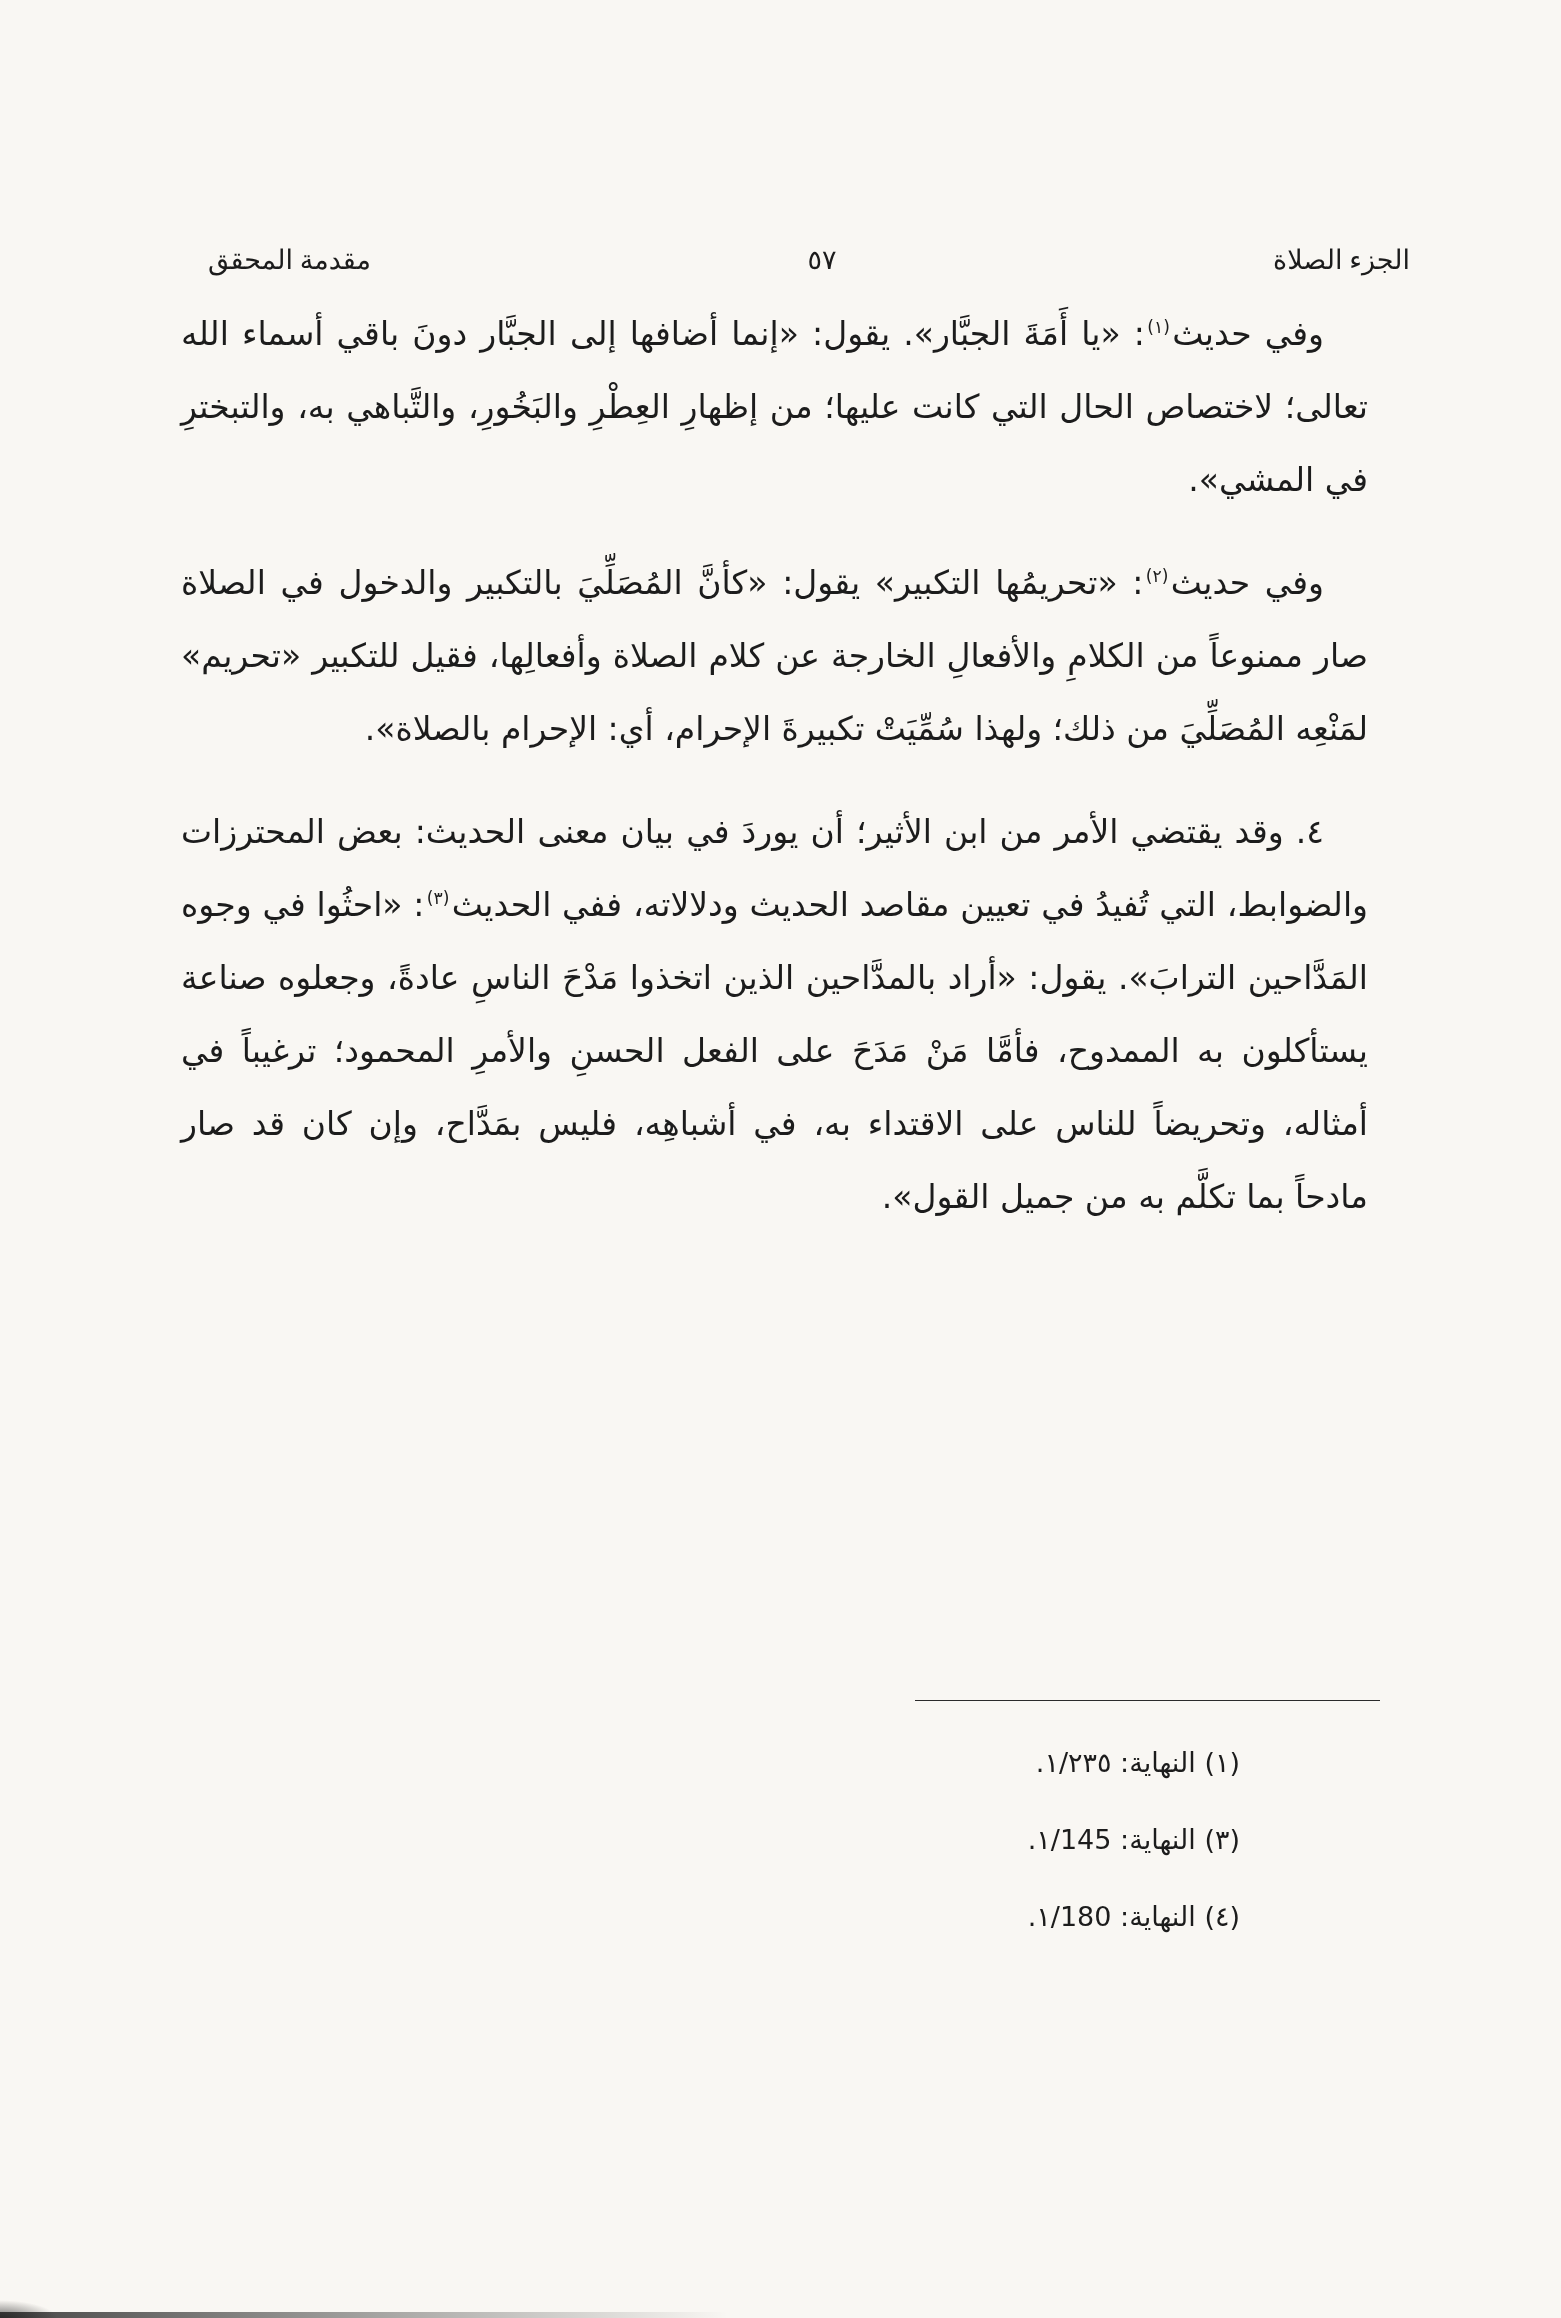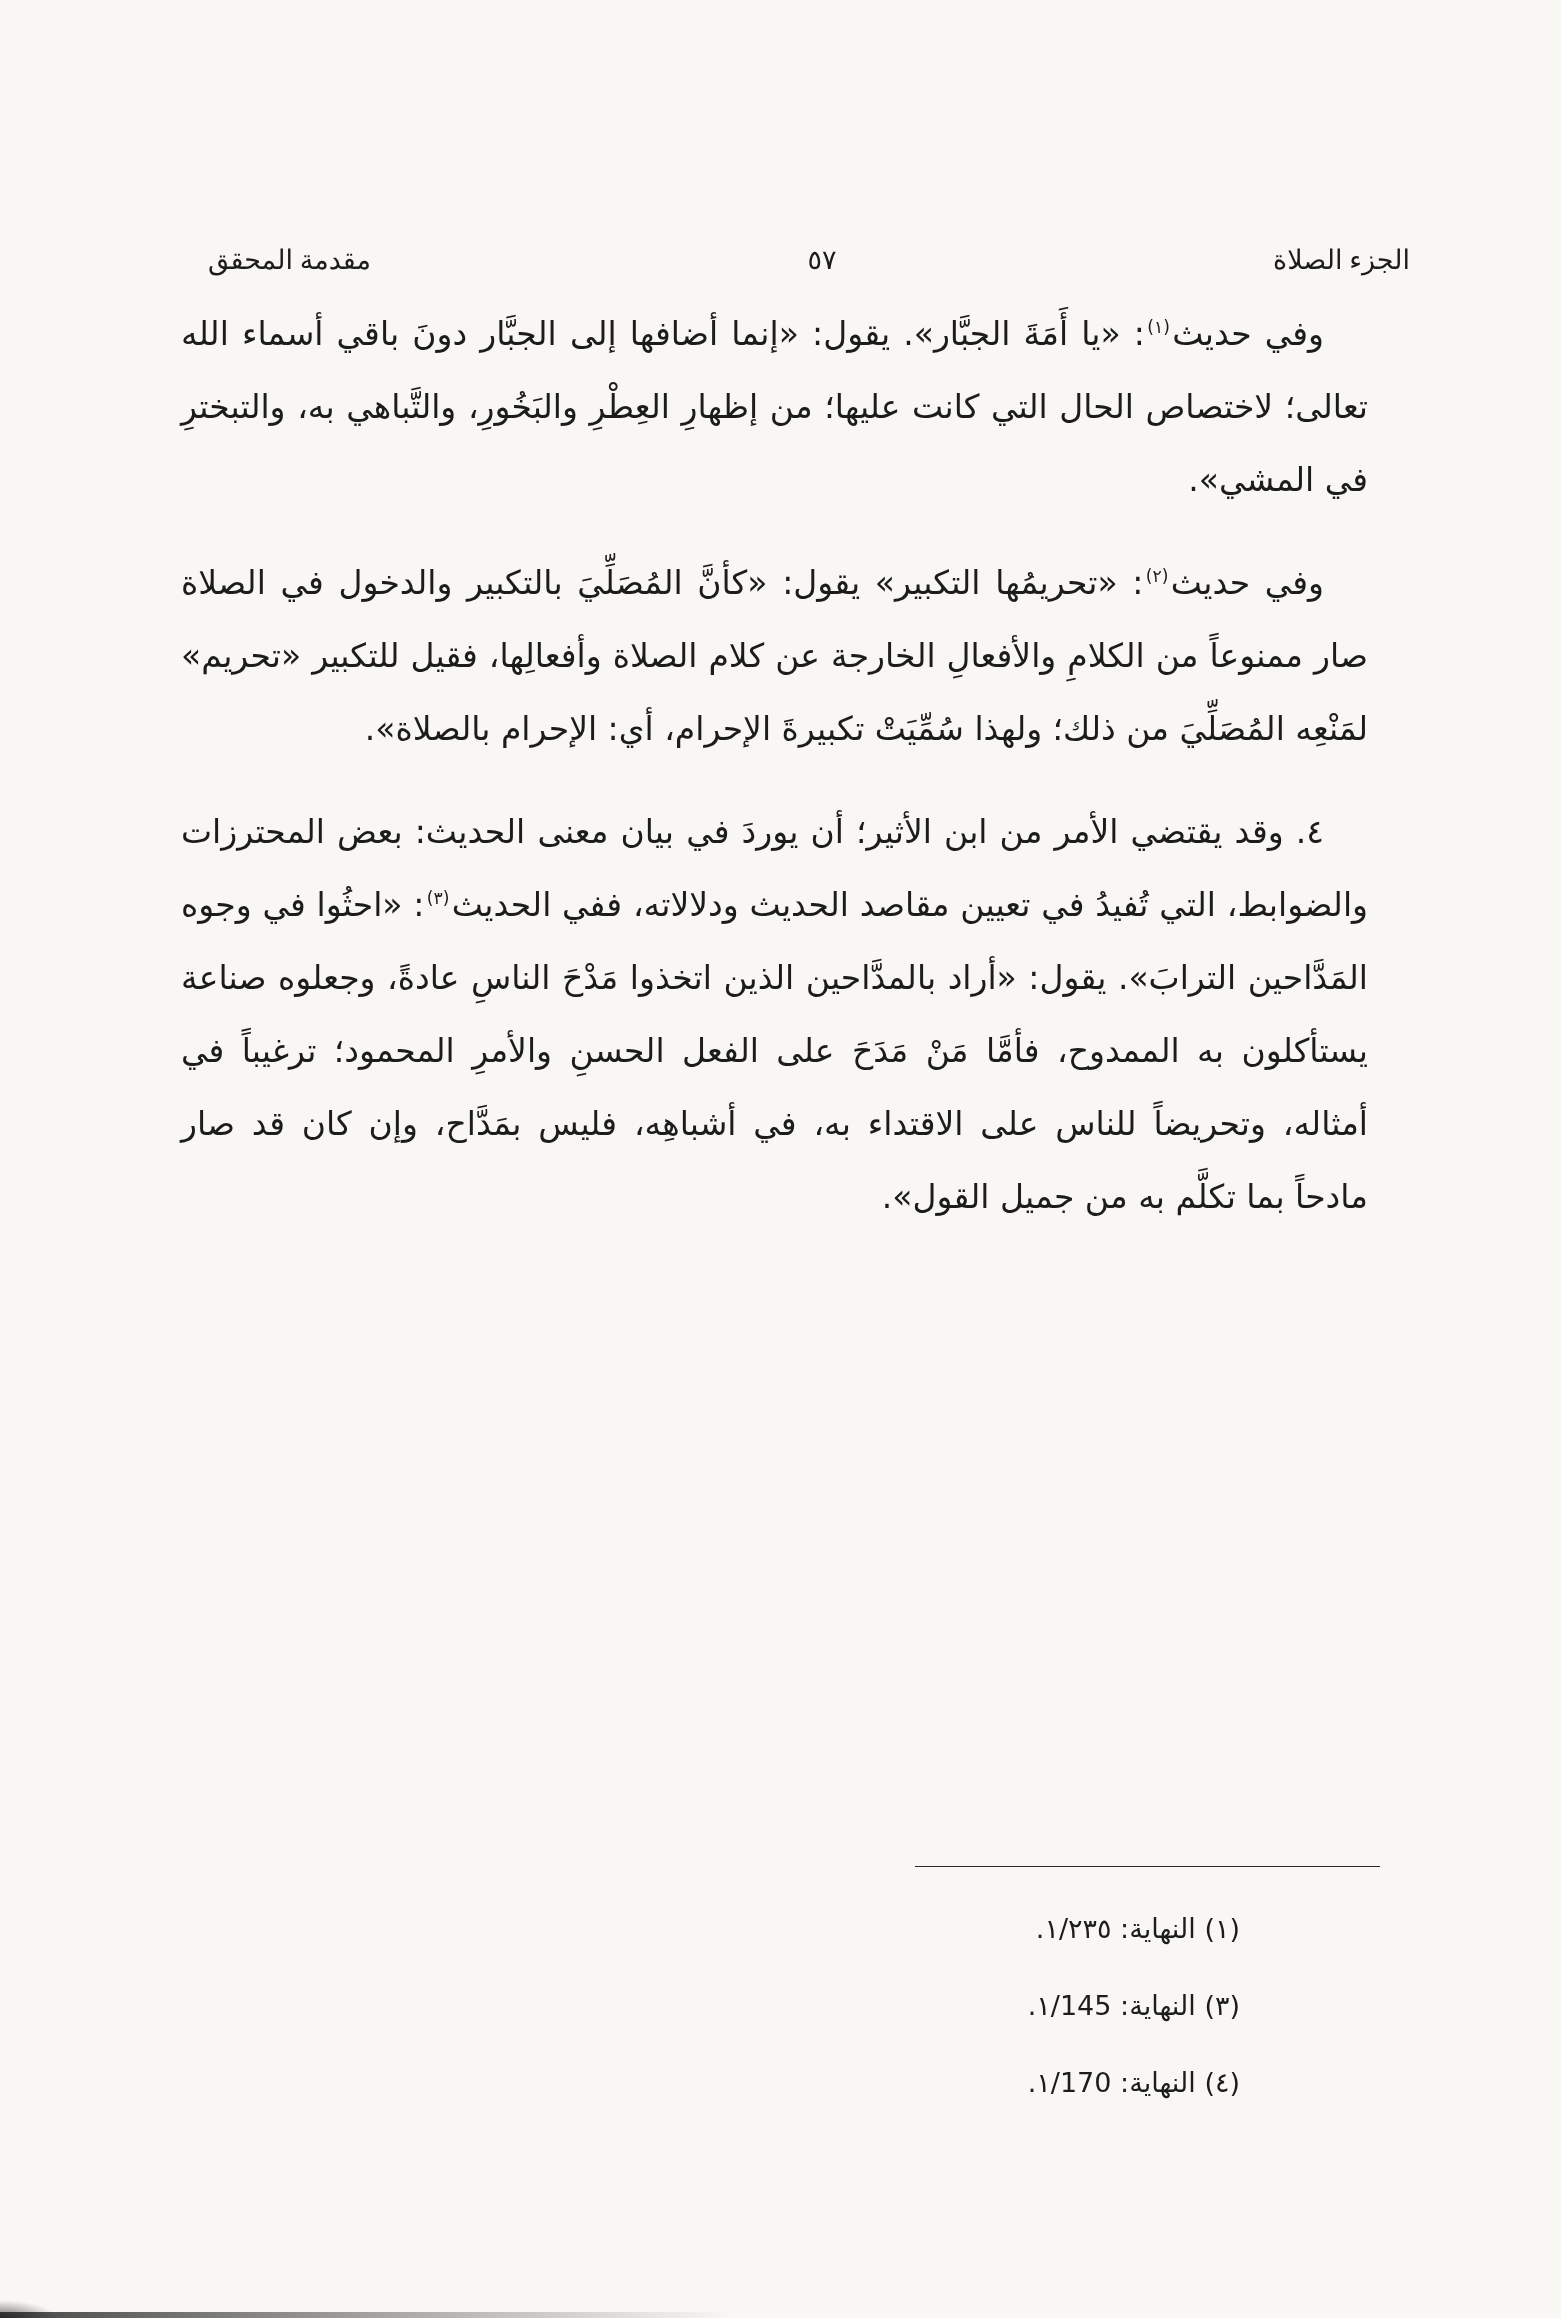--- a/index.html
+++ b/index.html
@@ -49,7 +49,7 @@
   
   .footnotes {
     position: absolute;
-    top: 1866px;
+    top: 1700px;
     right: 181px;
     width: 898px;
     font-size: 27px;

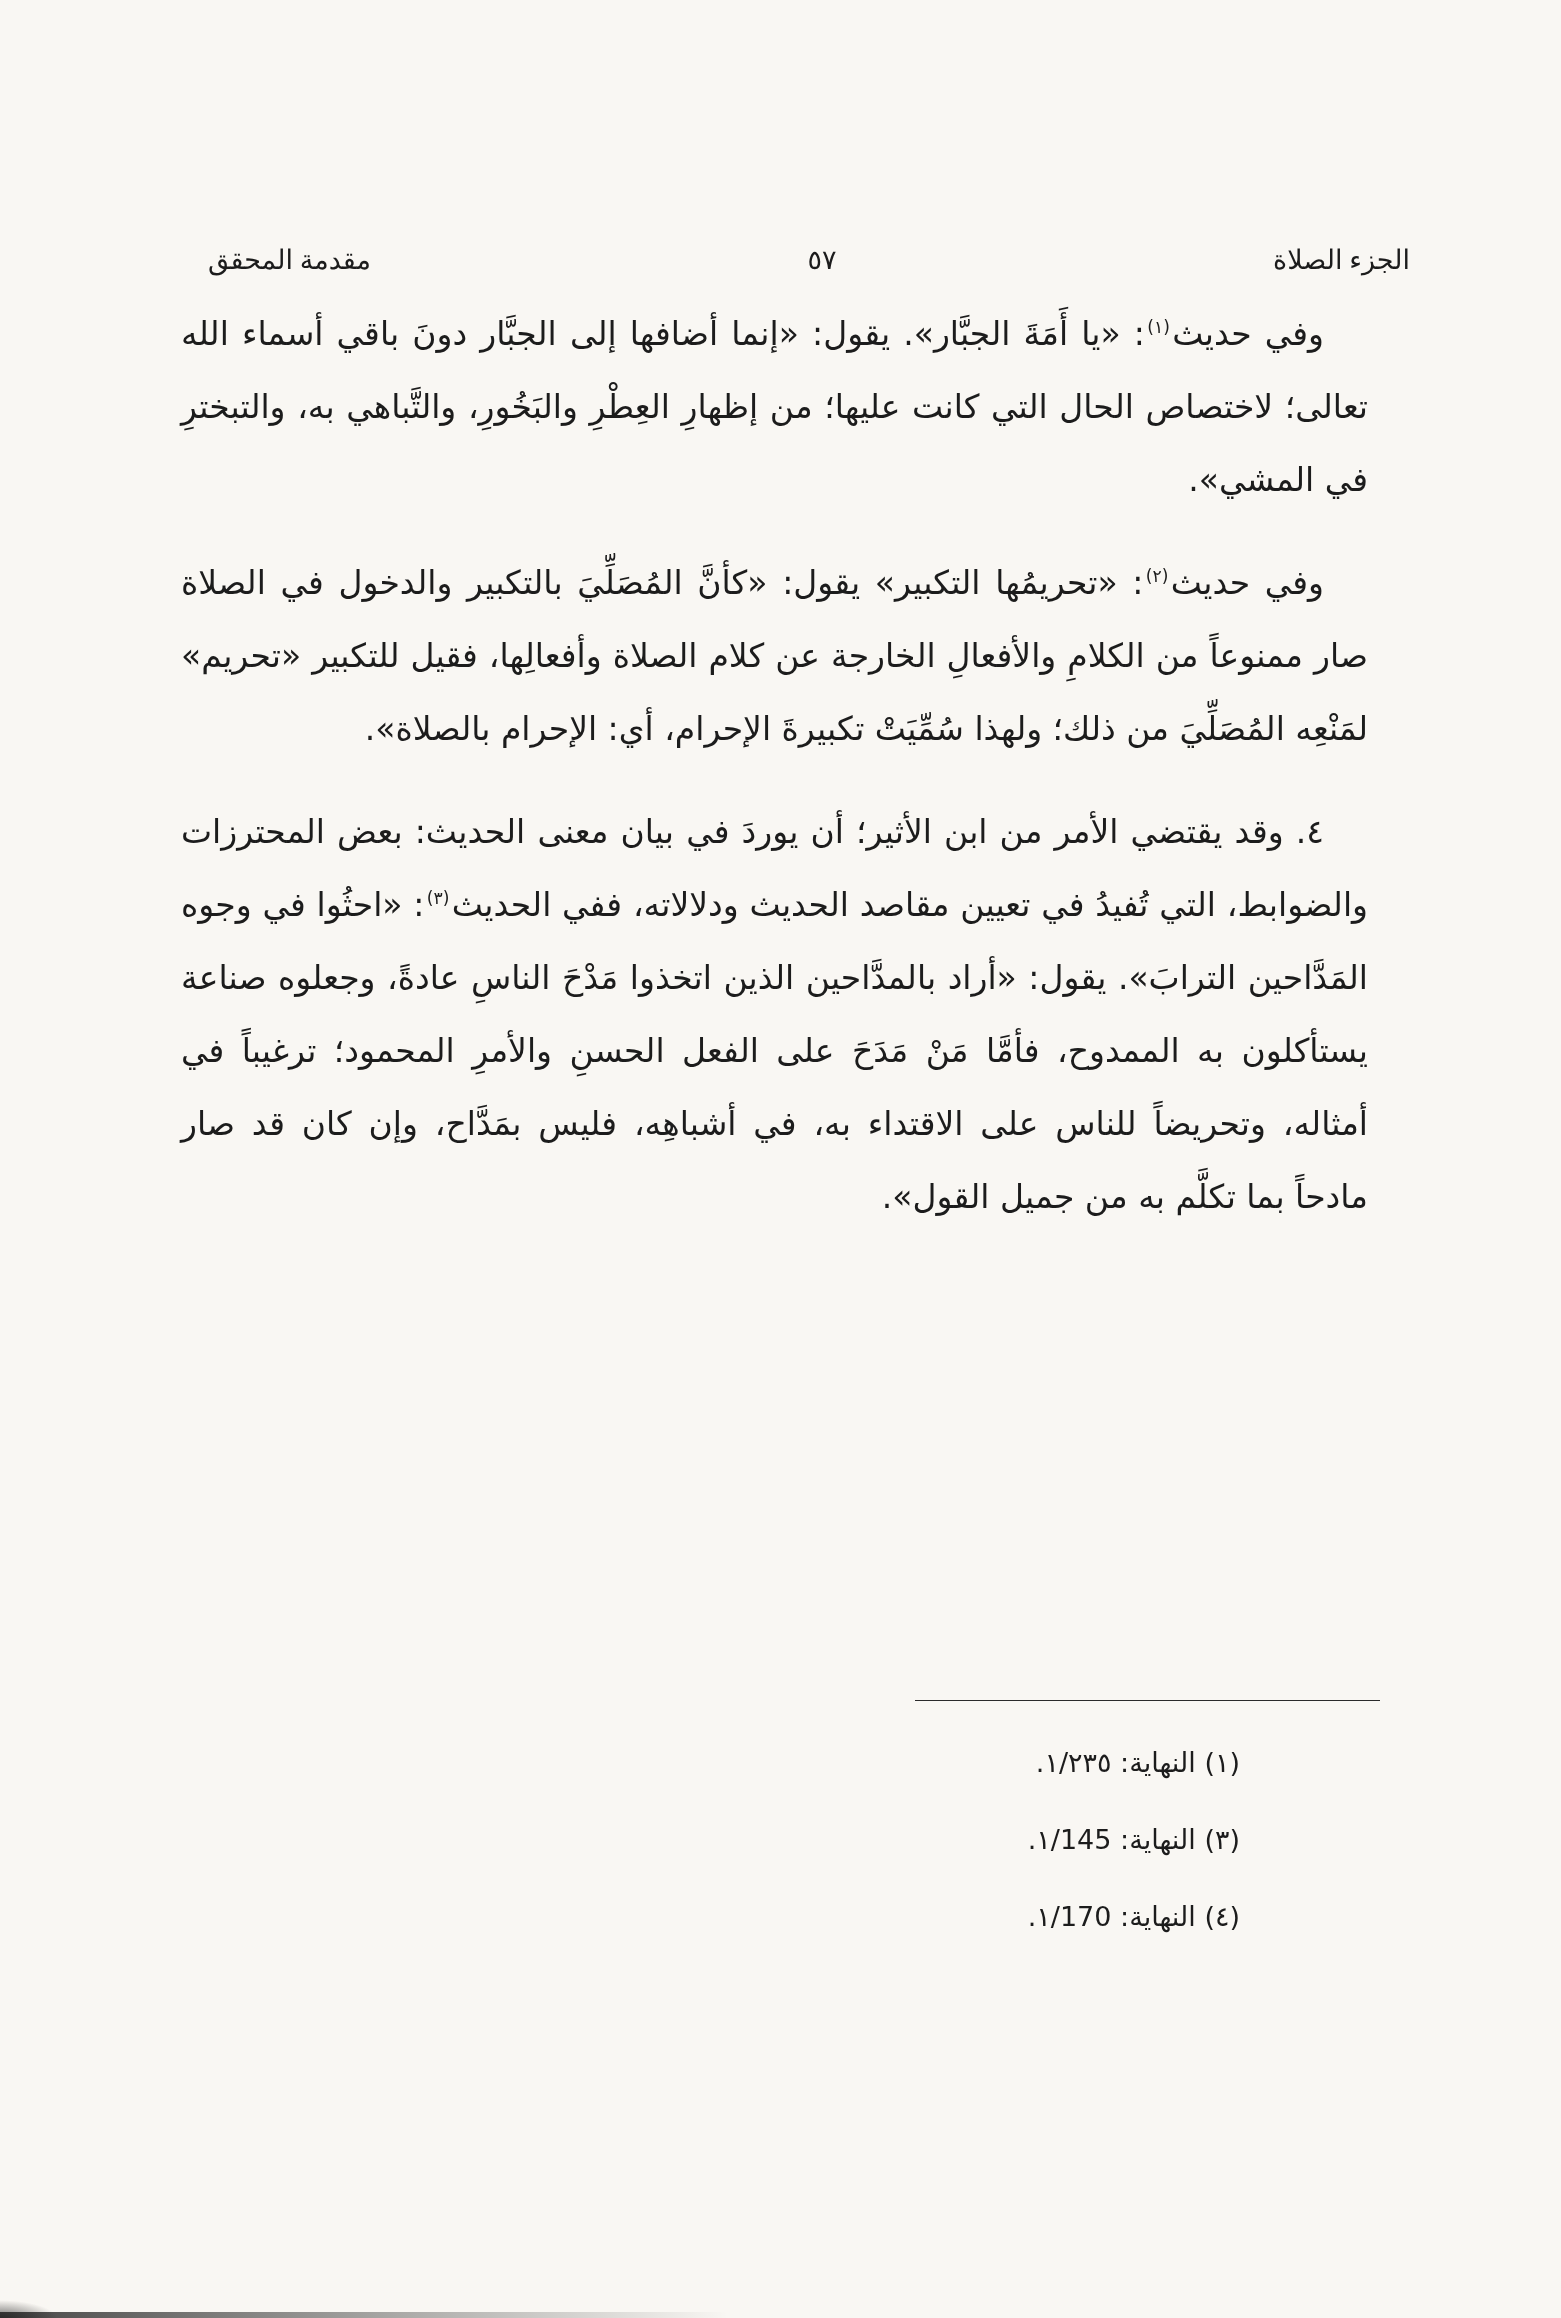--- a/index.html
+++ b/index.html
@@ -110,7 +110,7 @@
 
     <div class="fn-item"><span class="fn-marker">(٣)</span><span class="fn-text">النهاية: ١/145.</span></div>
 
-    <div class="fn-item"><span class="fn-marker">(٤)</span><span class="fn-text">النهاية: ١/170.</span></div>
+    <div class="fn-item"><span class="fn-marker">(٤)</span><span class="fn-text">النهاية: ١/180.</span></div>
   </div>
 
   <div class="scan-artifact"></div>

